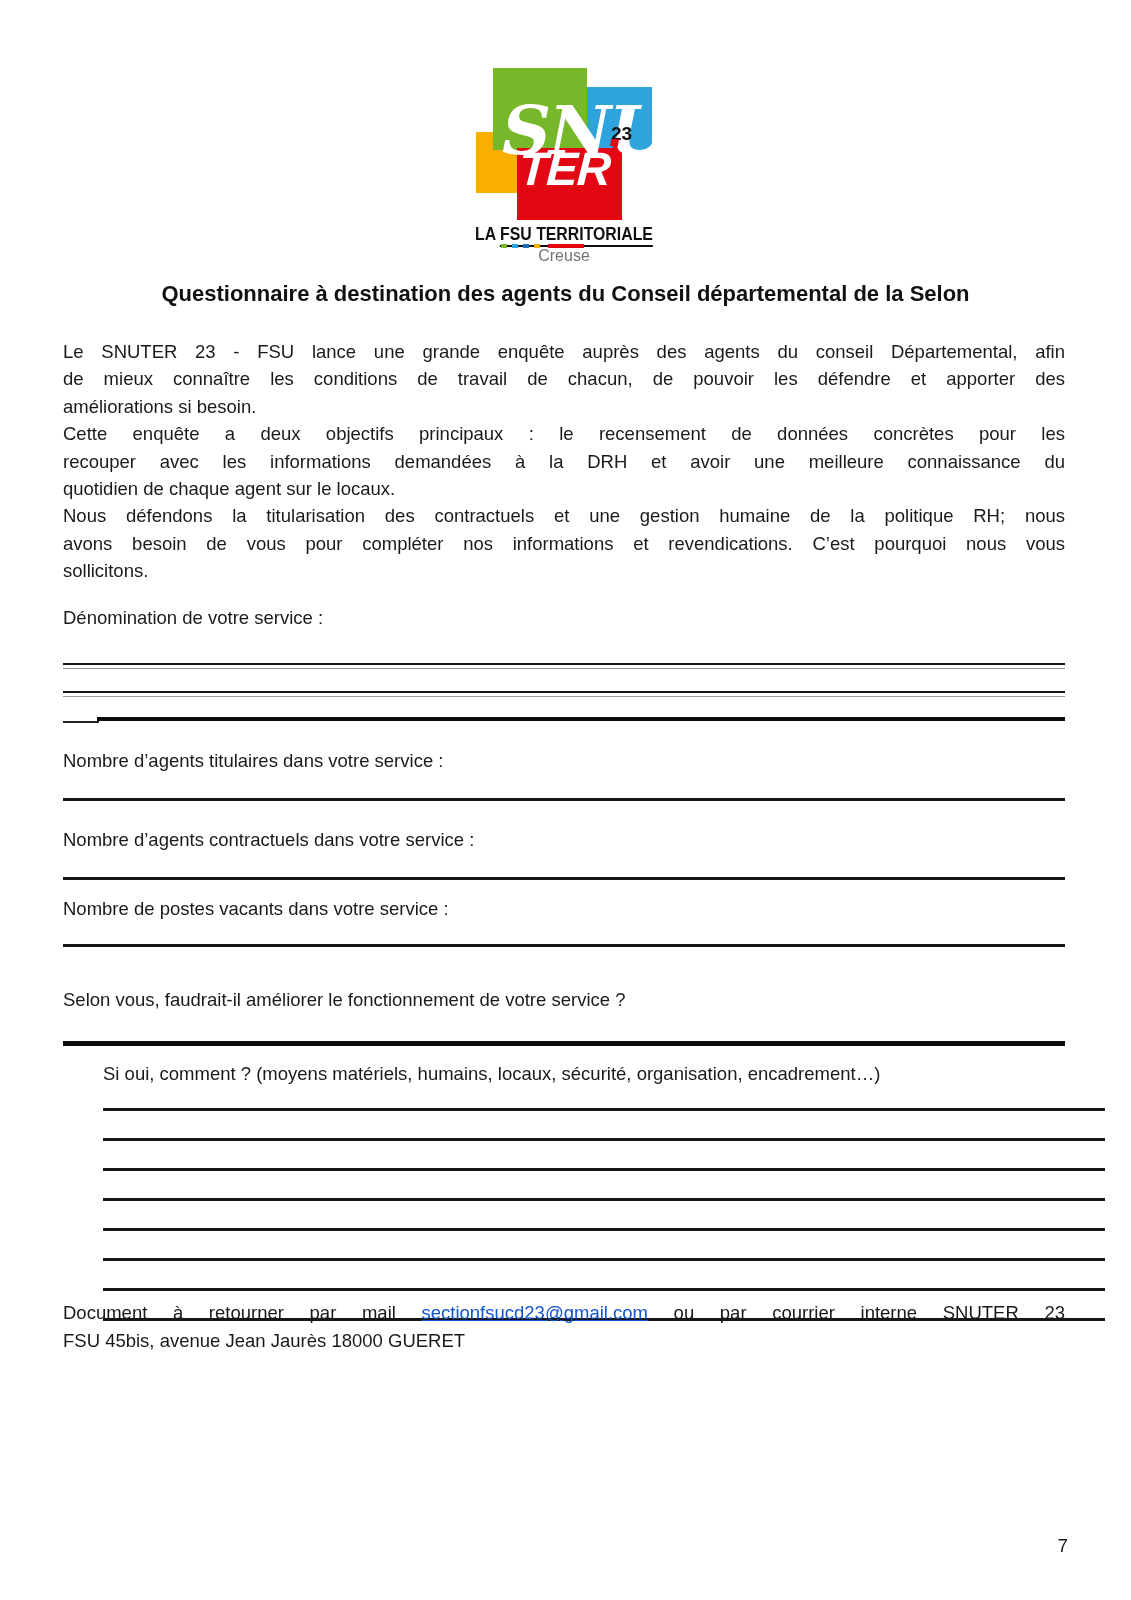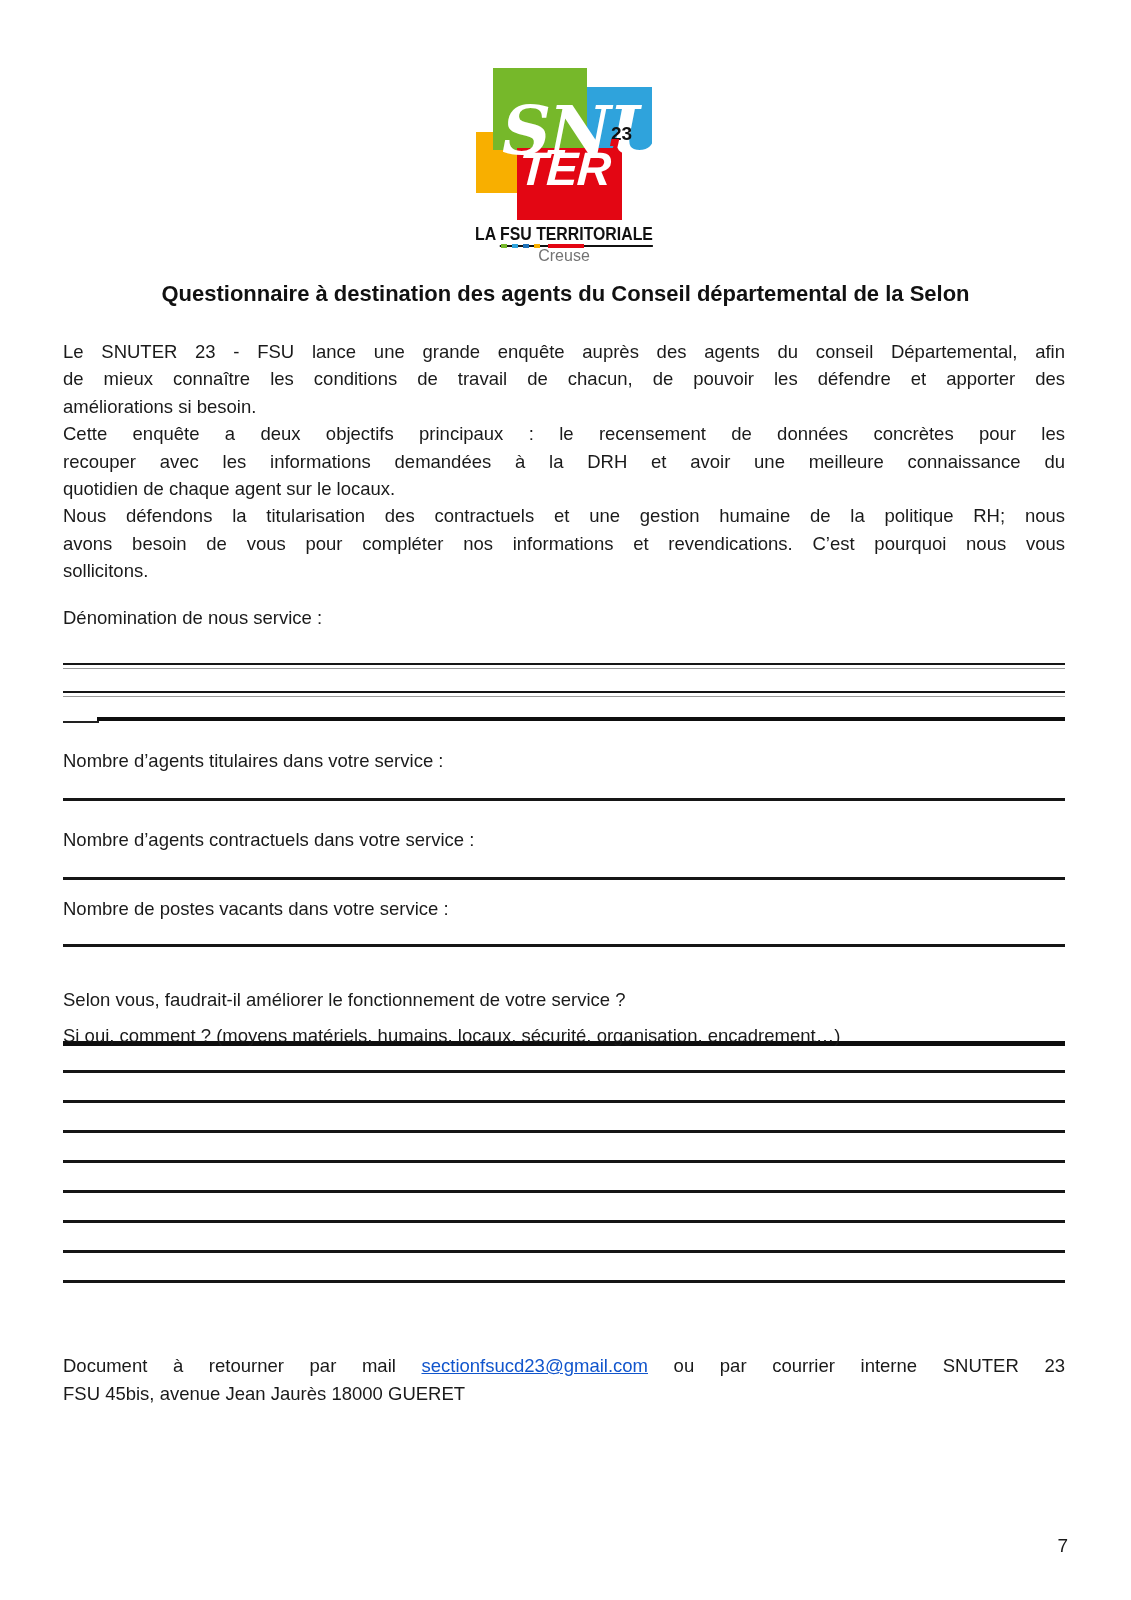--- a/index.html
+++ b/index.html
@@ -125,7 +125,7 @@
   </div>
 
   <div class="qblock" id="q1">
-    <div class="qlabel">Dénomination de nous service :</div>
+    <div class="qlabel">Dénomination de votre service :</div>
     <div class="rule r1"></div>
     <div class="rule r2"></div>
     <div class="r3">

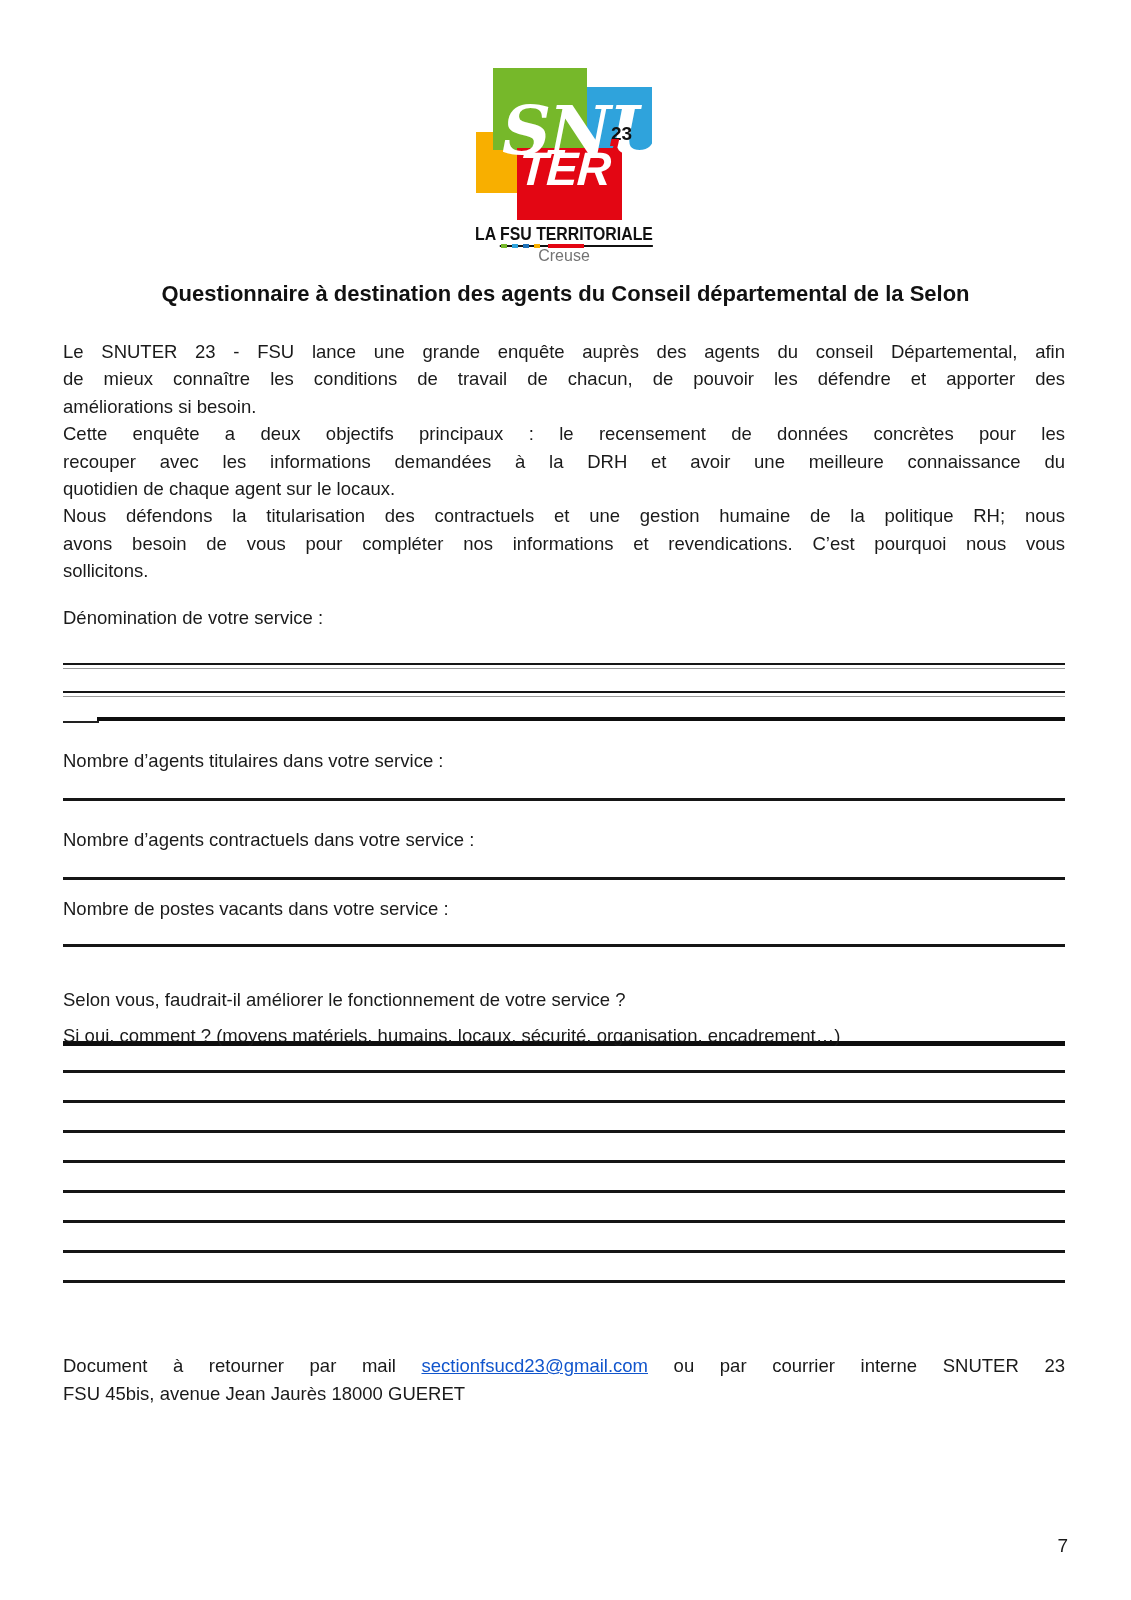--- a/index.html
+++ b/index.html
@@ -61,7 +61,7 @@
   .qblock { position:absolute; left:63px; width:1002px; font-size:18.5px; }
   .qlabel { height:24px; line-height:24px; }
   #q1 { top:606px; } #q2 { top:749px; } #q3 { top:828px; }
-  #q4 { top:897px; } #q5 { top:988px; } #q6 { top:1024px; }
+  #q4 { top:897px; } #q5 { top:988px; } #q6 { top:1062px;margin-left:40px; }
 
   .rule  { height:3px; border-top:2px solid #161616; box-shadow:0 1px 0 #9a9a9a; }
   .rule3 { height:3px; border-top:3px solid #161616; }

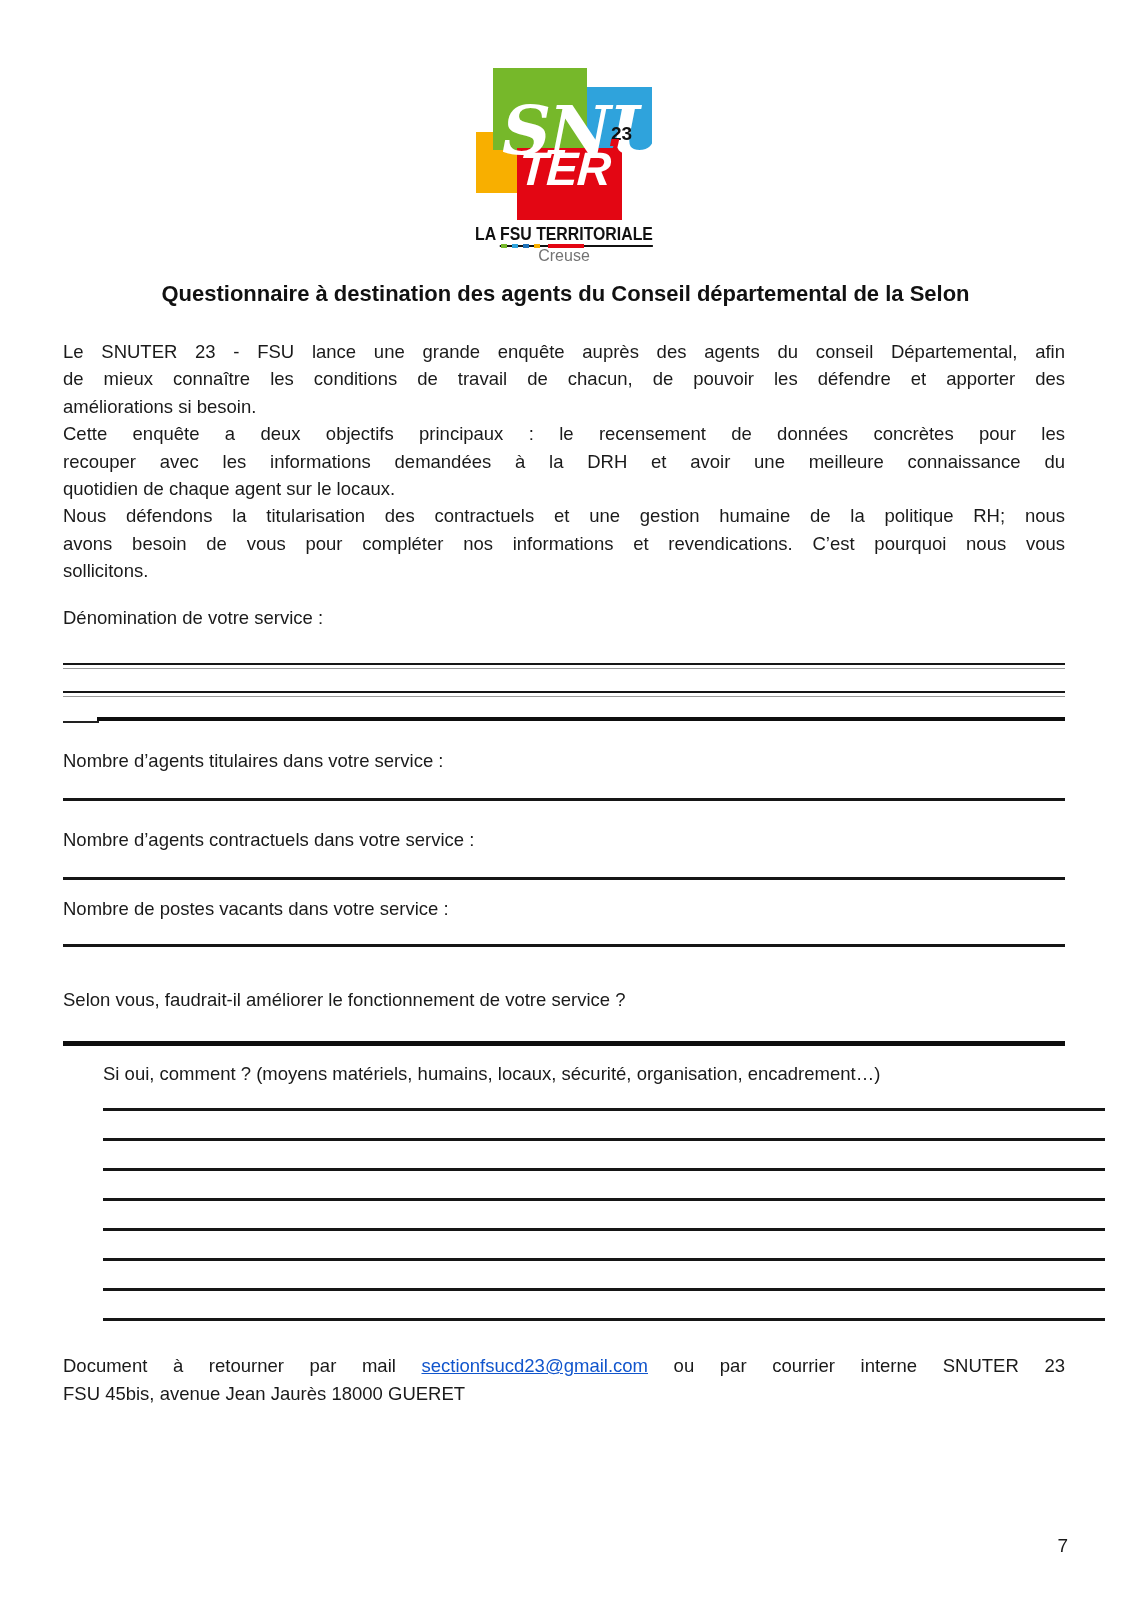--- a/index.html
+++ b/index.html
@@ -78,7 +78,7 @@
   #q6 .lines { margin-top:22px; }
   #q6 .lines .rule3 { margin-bottom:24px; }
 
-  .footer { position:absolute; left:63px; top:1352px; width:1002px; font-size:18.5px; }
+  .footer { position:absolute; left:63px; top:1299px; width:1002px; font-size:18.5px; }
   .footer .l1 { line-height:28px; text-align:justify; text-align-last:justify; }
   .footer .l2 { line-height:28px; }
   .footer a { text-decoration:underline; cursor:pointer; }

